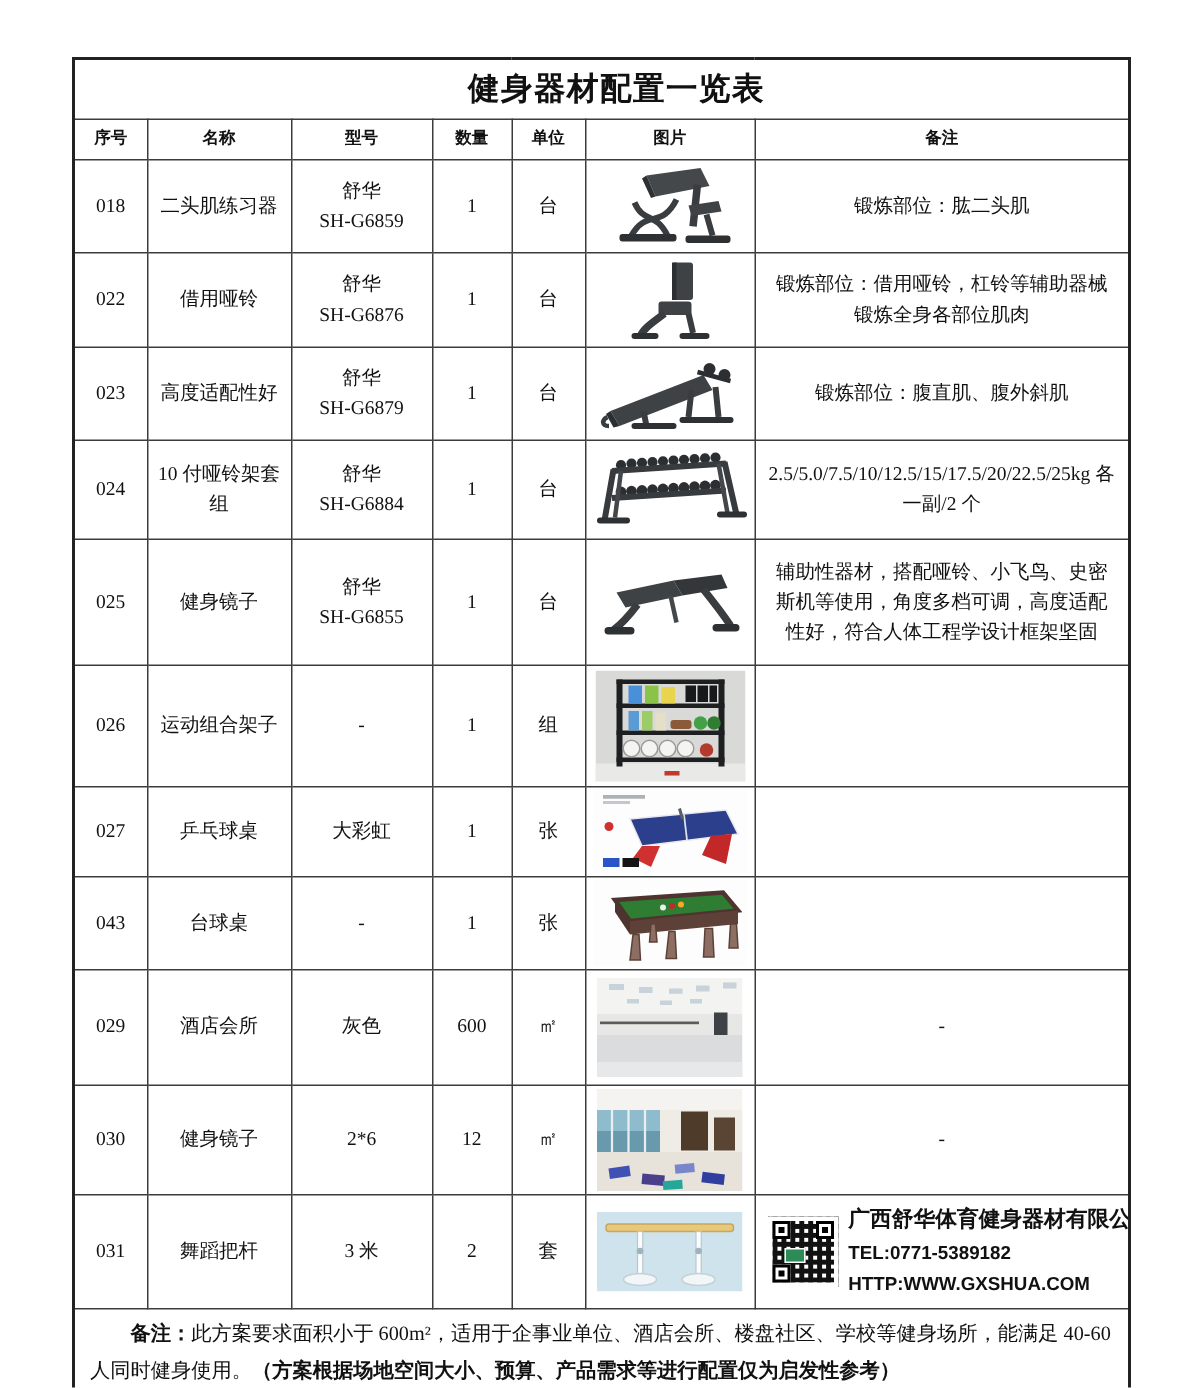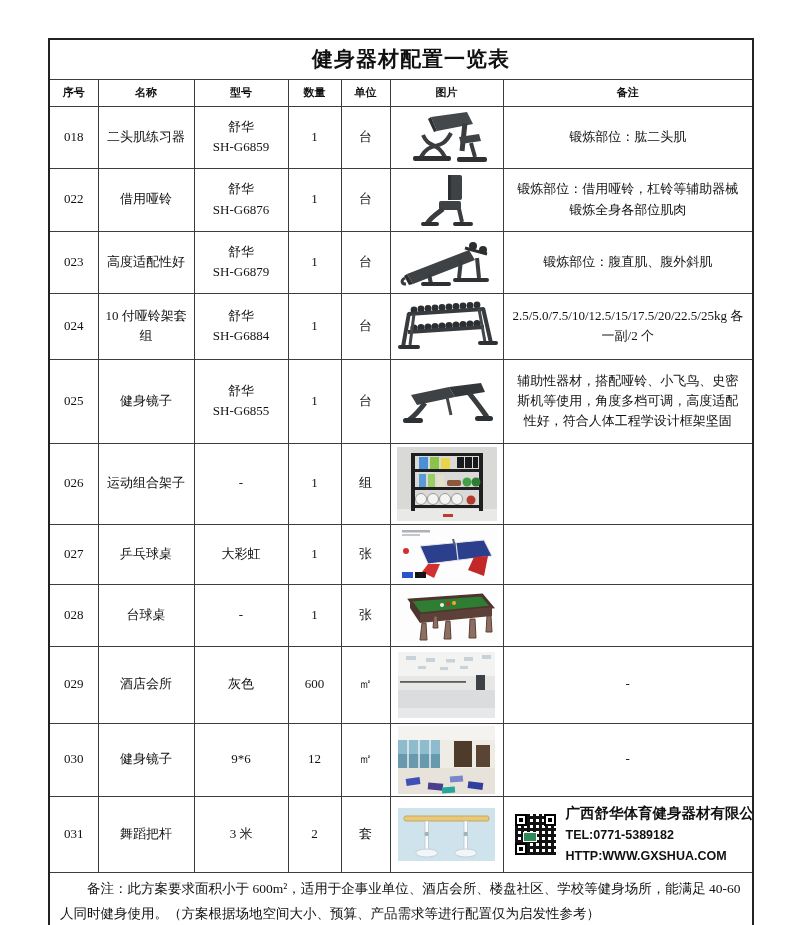--- a/index.html
+++ b/index.html
@@ -286,7 +286,7 @@
   </tr>
 
   <tr class="h62">
-    <td>028</td>
+    <td>043</td>
     <td class="name">台球桌</td>
     <td class="model">
       <div>-</div>

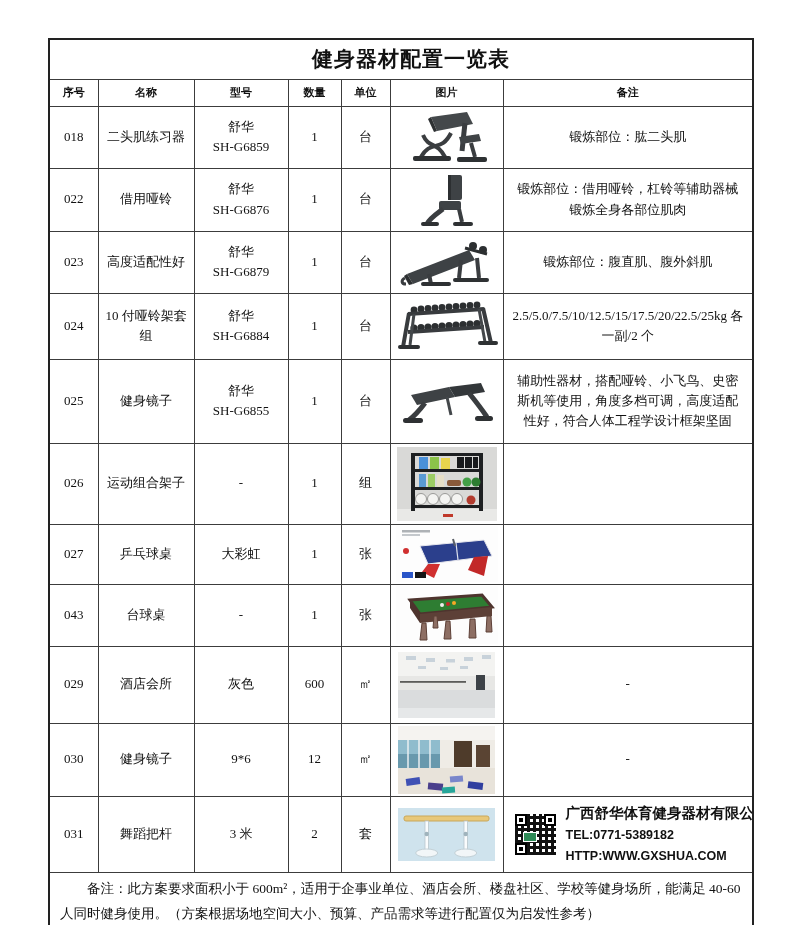--- a/index.html
+++ b/index.html
@@ -351,7 +351,7 @@
     <td>030</td>
     <td class="name">健身镜子</td>
     <td class="model">
-      <div>9*6</div>
+      <div>2*6</div>
       <div></div>
     </td>
     <td>12</td>

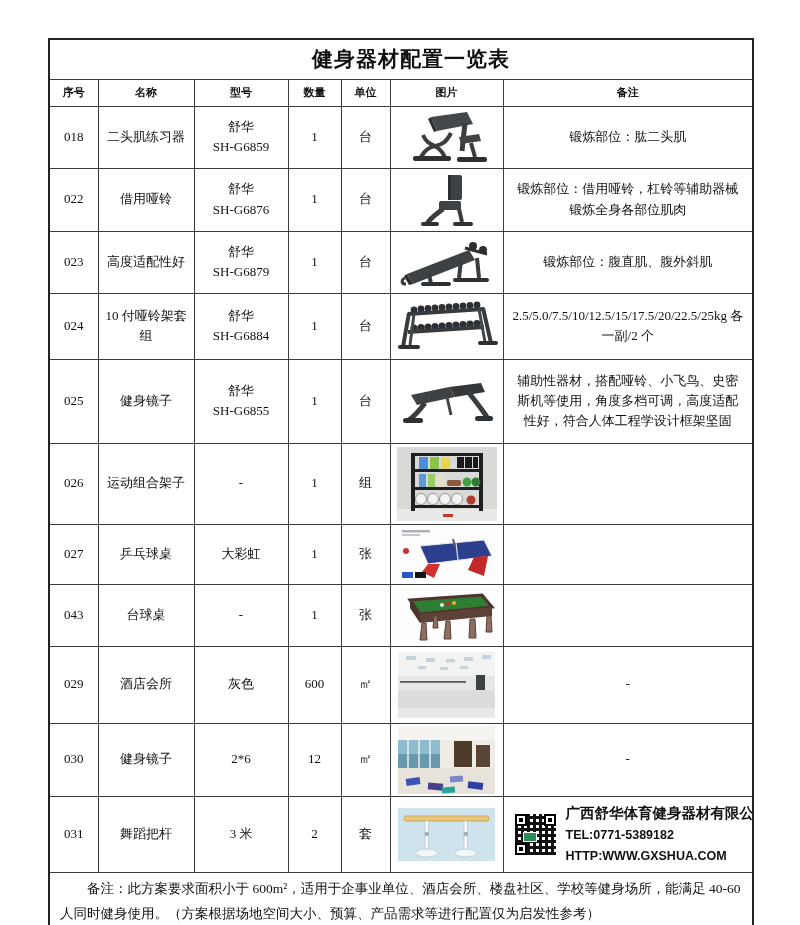--- a/index.html
+++ b/index.html
@@ -26,7 +26,7 @@
 
   tr.footer-row td { height:60px; text-align:left; padding:4px 10px; font-size:13.5px; line-height:1.85; }
   tr.footer-row .lead { text-indent:2em; display:block; }
-  .b { font-weight:normal; }
+  .b { font-weight:bold; }
 
   .company-box { display:flex; align-items:center; gap:7px; padding:2px 0; }
   .qr { width:47px; height:47px; flex:0 0 47px; border:3px solid #fff; position:relative;

